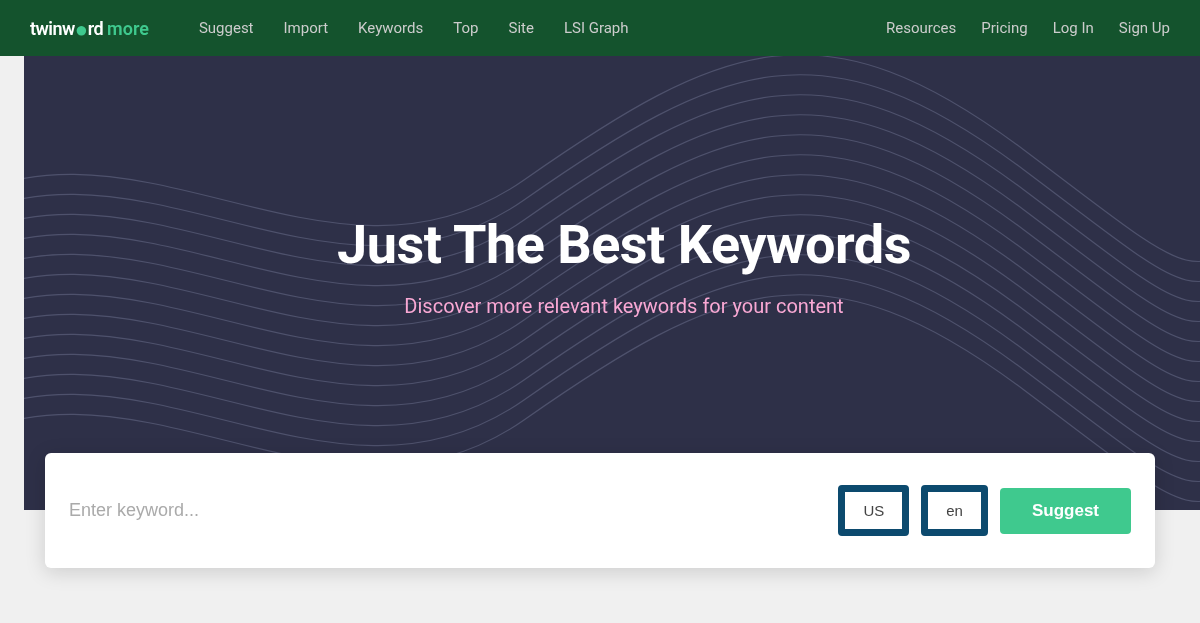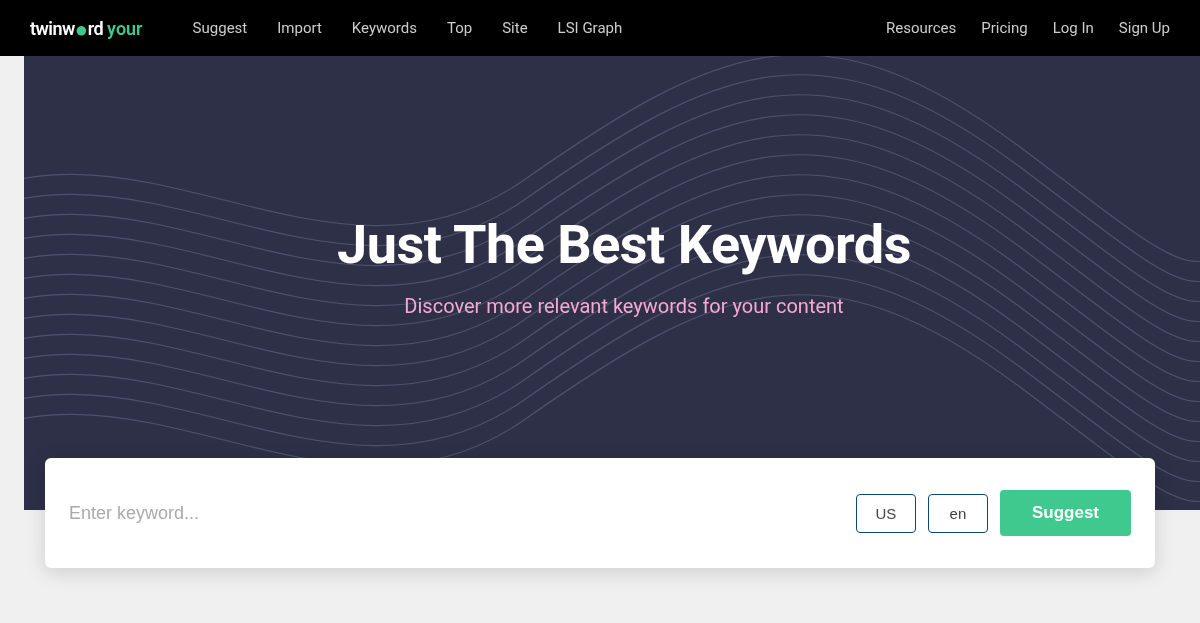--- a/index.html
+++ b/index.html
@@ -23,7 +23,7 @@
       left: 0;
       width: 100%;
       height: 56px;
-      background: #000000;
+      background: #14532d;
       display: flex;
       align-items: center;
       padding: 0 30px;

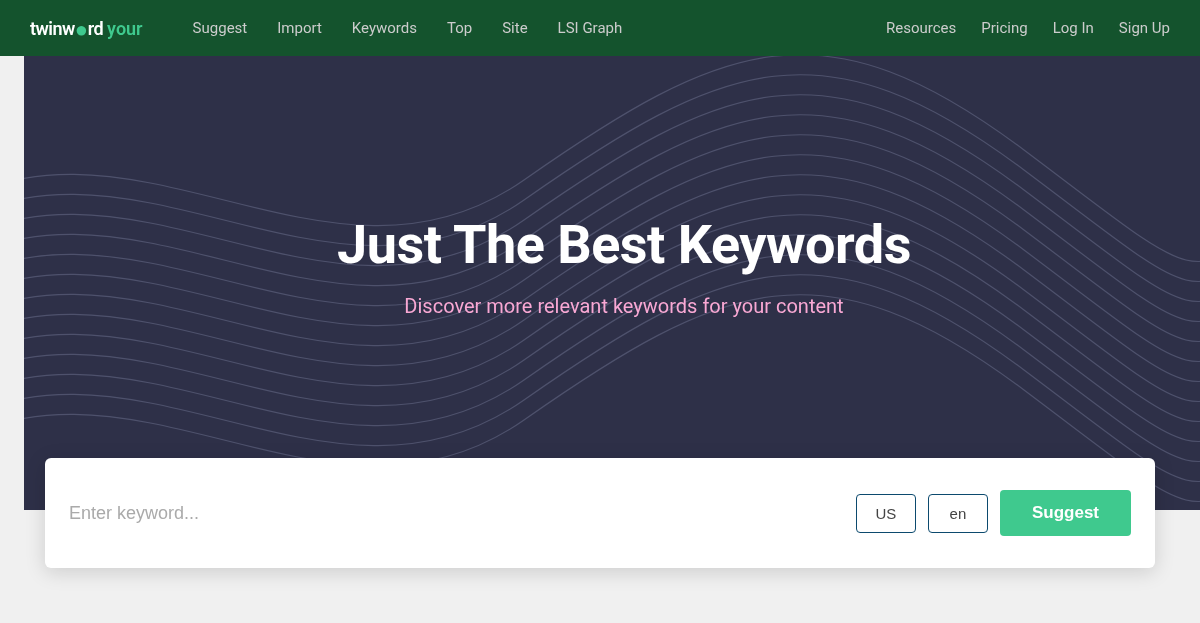--- a/index.html
+++ b/index.html
@@ -178,7 +178,7 @@
 <nav class="navbar">
   <div class="logo-container">
     <span class="logo-twinword">twinw<span style="color:#3fc98e;font-size:22px;line-height:0;vertical-align:-2px;">●</span>rd&nbsp;</span>
-    <span class="logo-ideas">your</span>
+    <span class="logo-ideas">more</span>
   </div>
 
   <div class="nav-left">

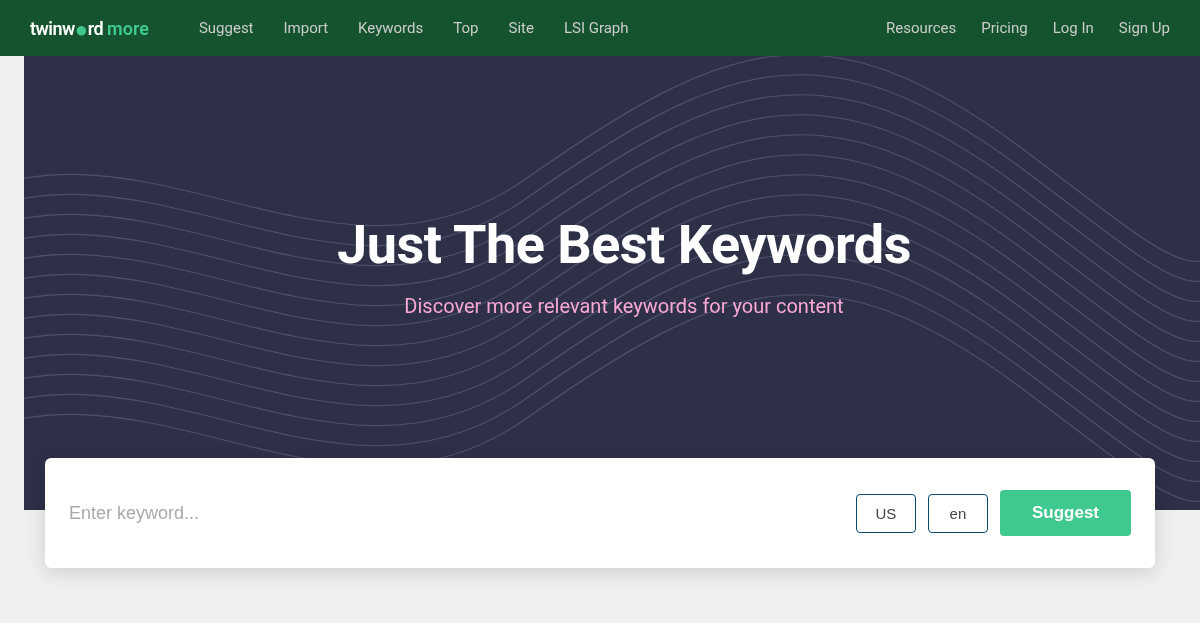--- a/index.html
+++ b/index.html
@@ -150,7 +150,7 @@
 
     .locale-btn {
       background: #ffffff;
-      border: 1px solid #0c4a6e;
+      border: 7px solid #0c4a6e;
       border-radius: 4px;
       padding: 10px 18px;
       font-size: 15px;

